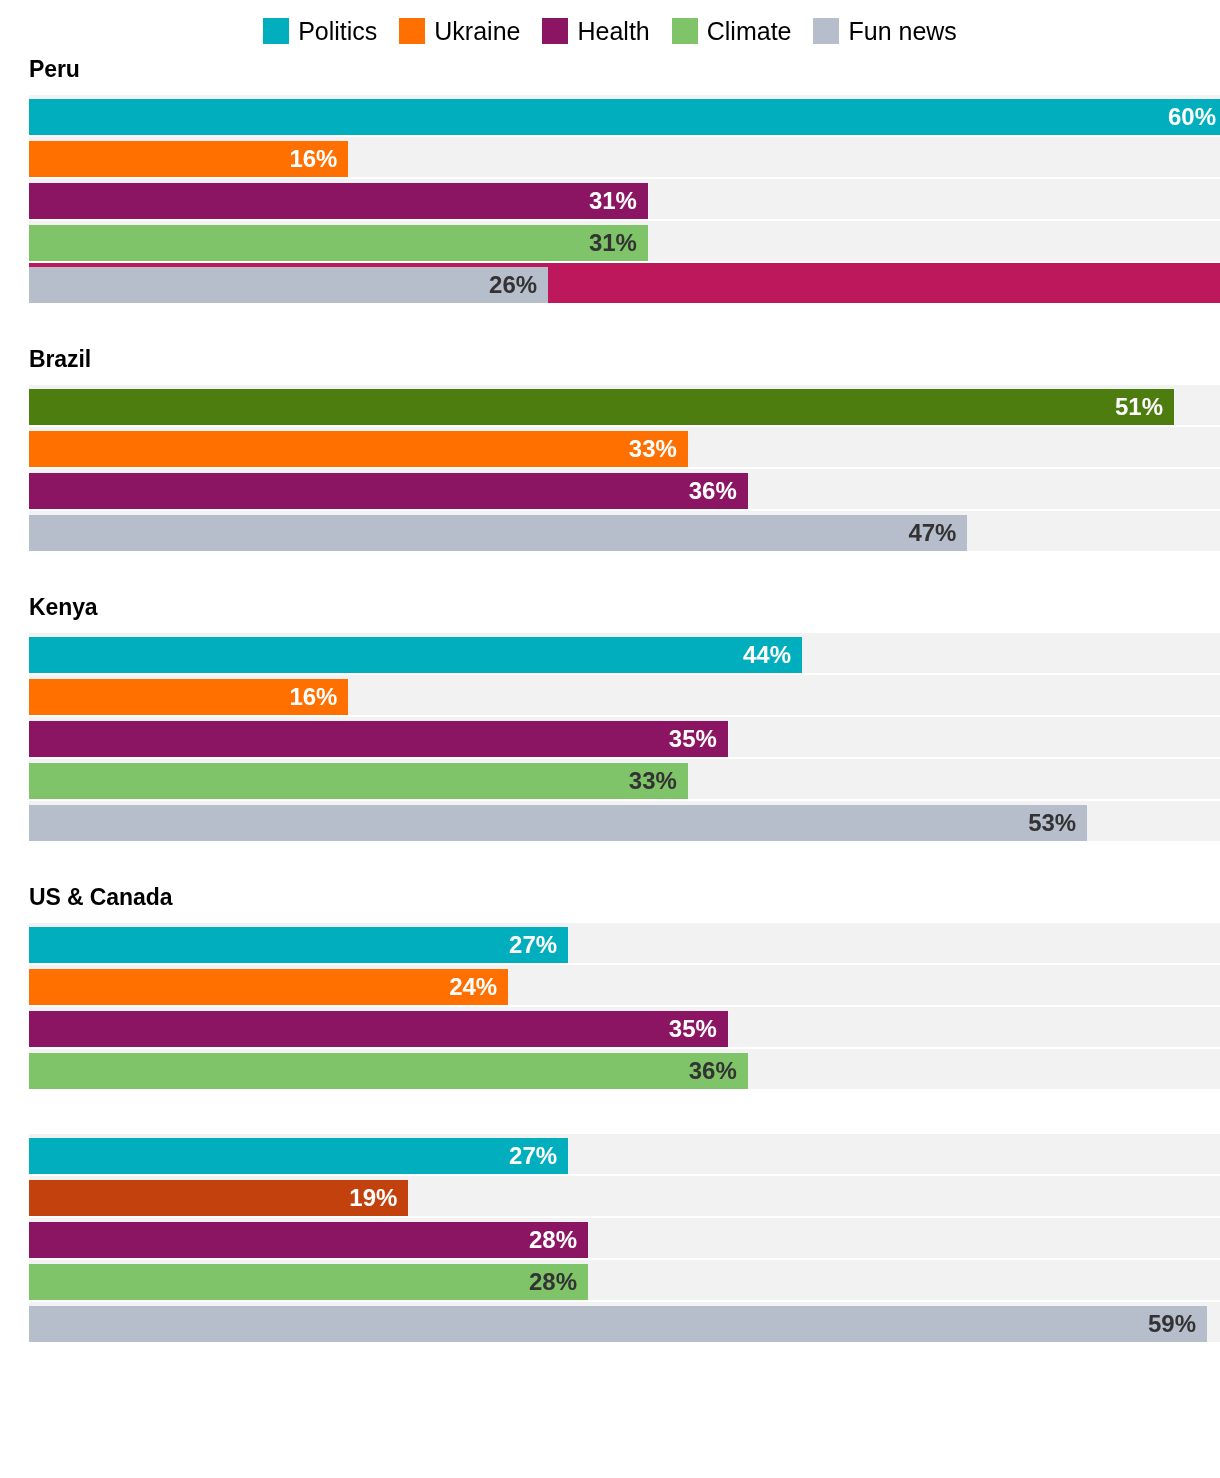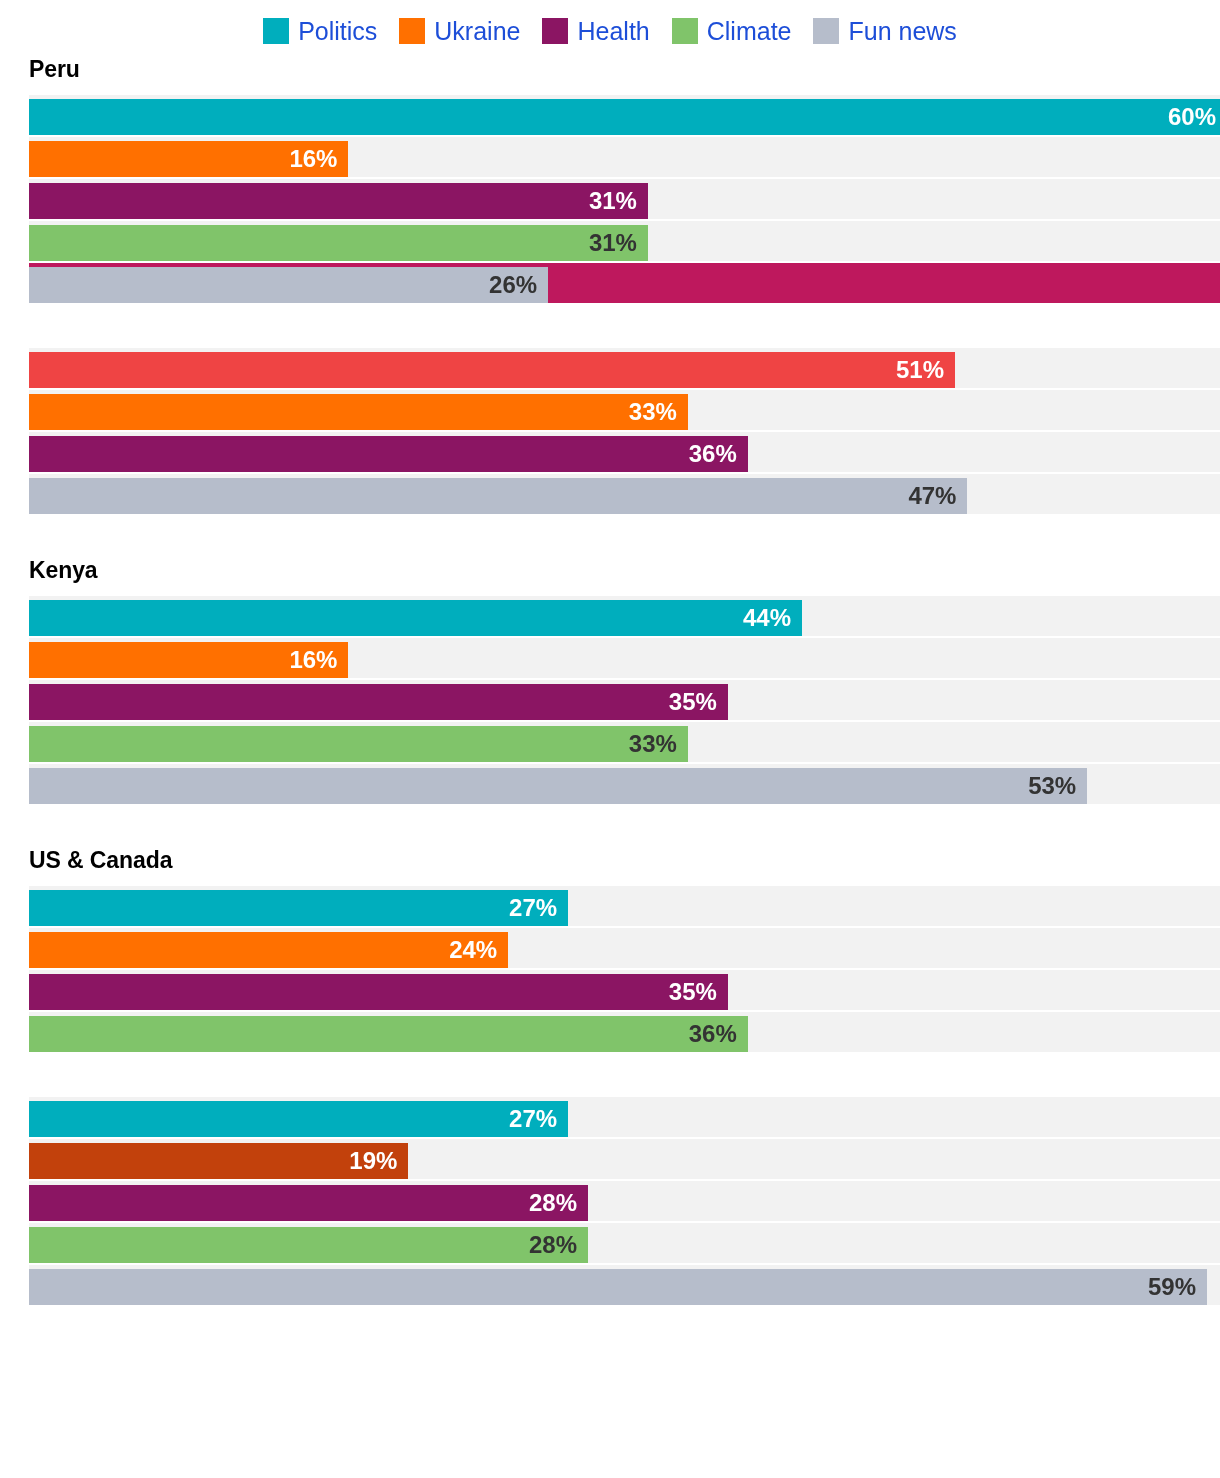--- a/index.html
+++ b/index.html
@@ -40,7 +40,7 @@
   .legend-label {
     font-size: 25px;
     font-weight: 400;
-    color: #1d4ed8;
+    color: #000000;
     line-height: 1;
     white-space: nowrap;
   }

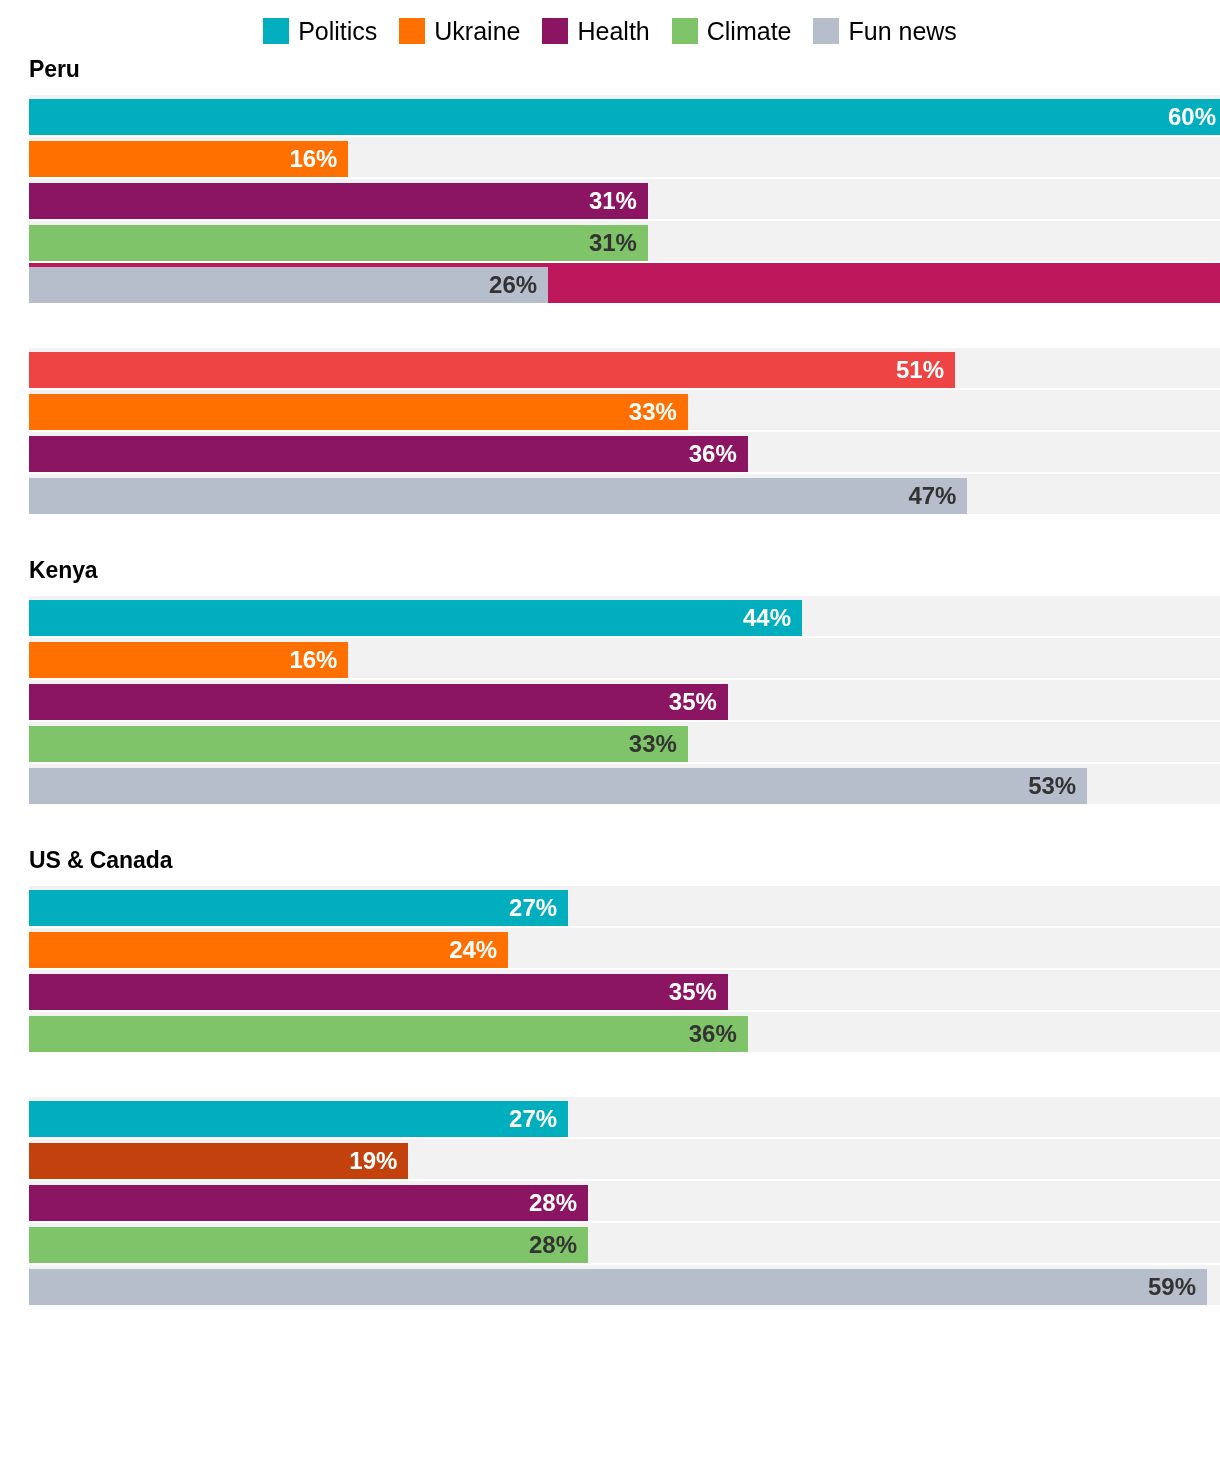--- a/index.html
+++ b/index.html
@@ -152,6 +152,7 @@
       </div>
     </div>
     <div class="panel">
+      <div class="panel-title">Brazil</div>
       <div class="bars">
         <div class="bar-row" style="background: rgb(242, 242, 242);">
           <div class="bar-fill lbl-light" style="background: #ef4444; width: 926px;">

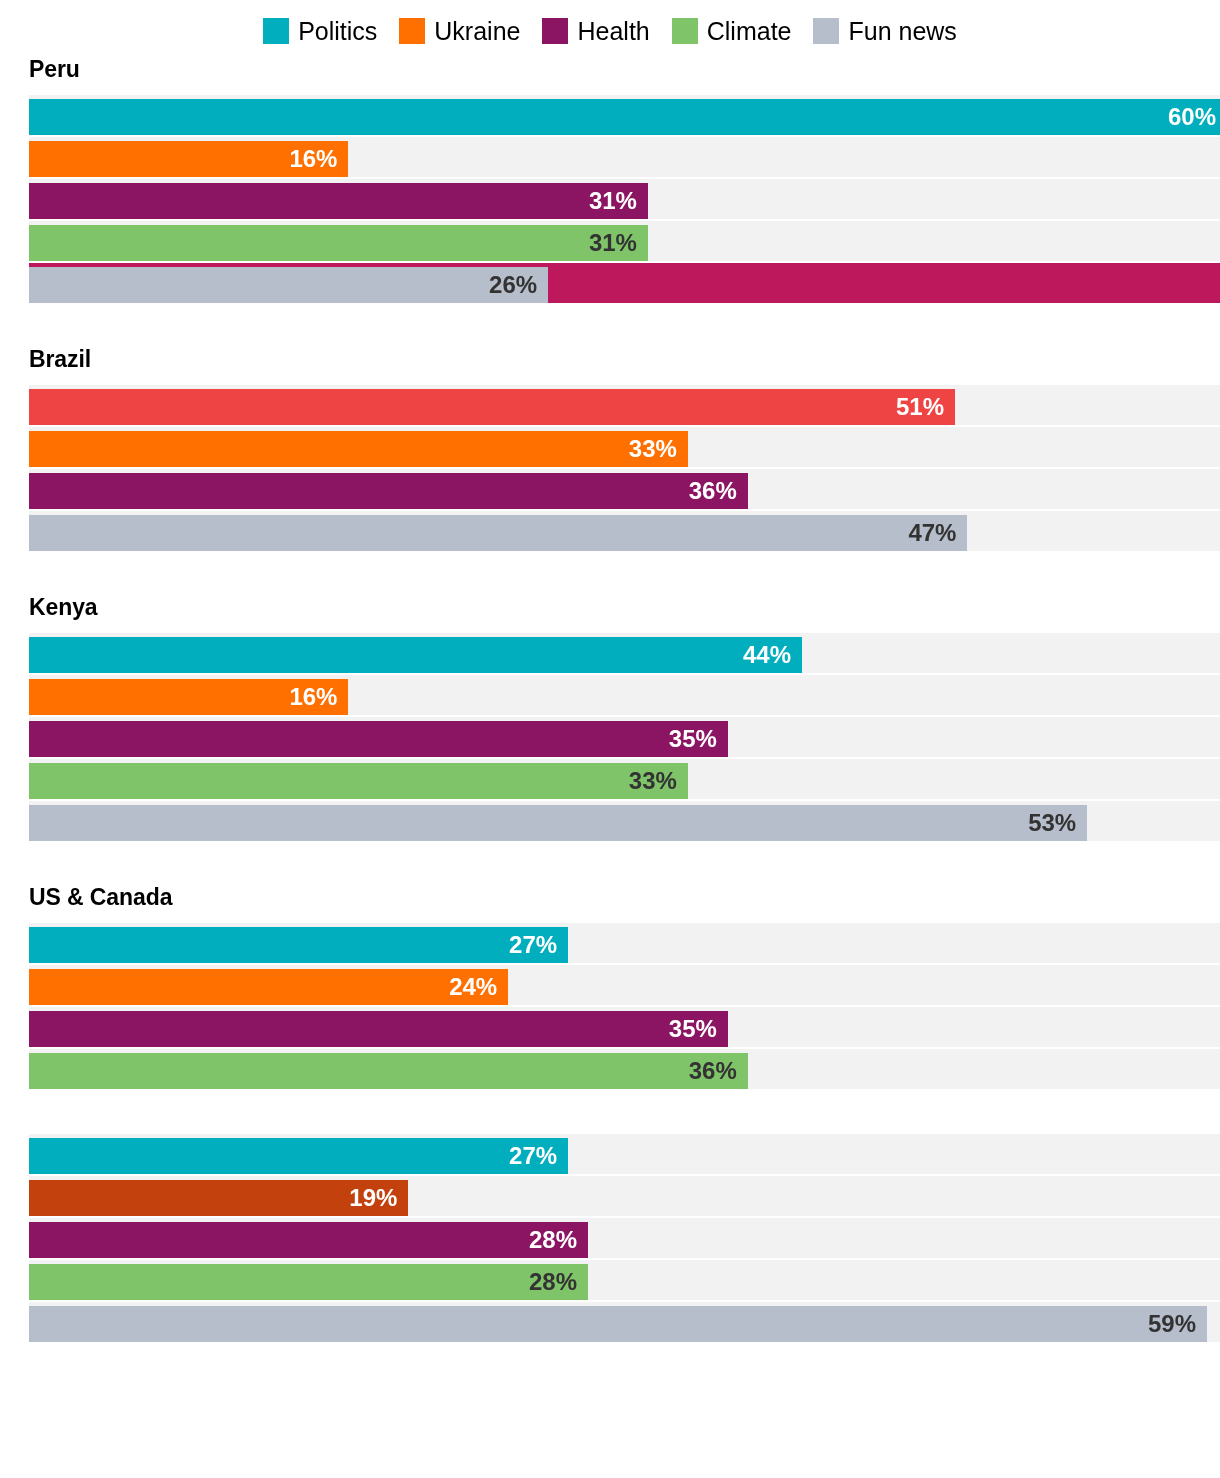--- a/index.html
+++ b/index.html
@@ -155,7 +155,7 @@
       <div class="panel-title">Brazil</div>
       <div class="bars">
         <div class="bar-row" style="background: rgb(242, 242, 242);">
-          <div class="bar-fill lbl-light" style="background: #ef4444; width: 926px;">
+          <div class="bar-fill lbl-light" style="background: #4d7c0f; width: 1145px;">
             <span class="bar-value">51%</span>
           </div>
         </div>

